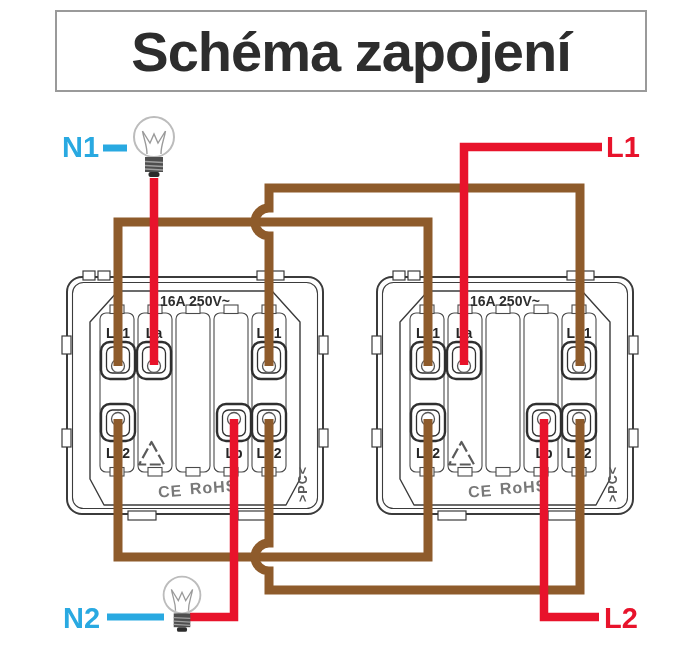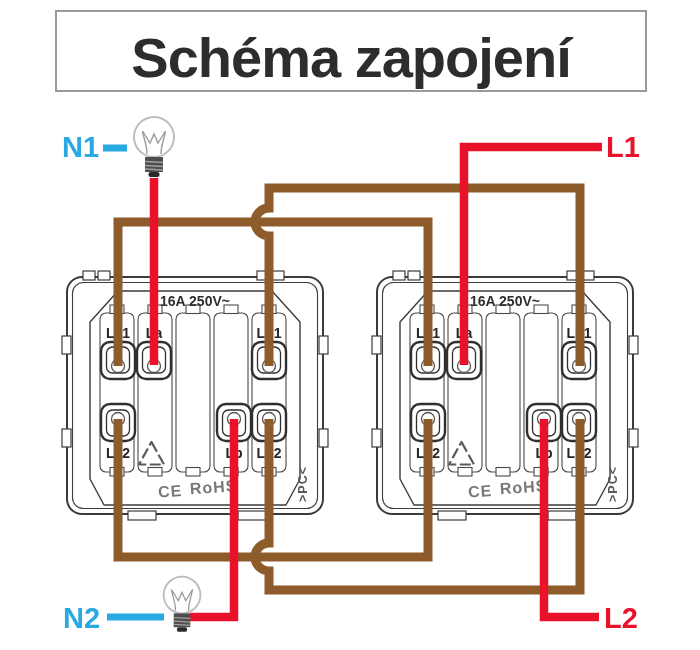--- a/index.html
+++ b/index.html
@@ -20,7 +20,7 @@
     border: 2px solid #9a9a9a;
     background: #ffffff;
     display: flex;
-    align-items: flex-end;
+    align-items: center;
     justify-content: center;
     box-sizing: border-box;
   }

